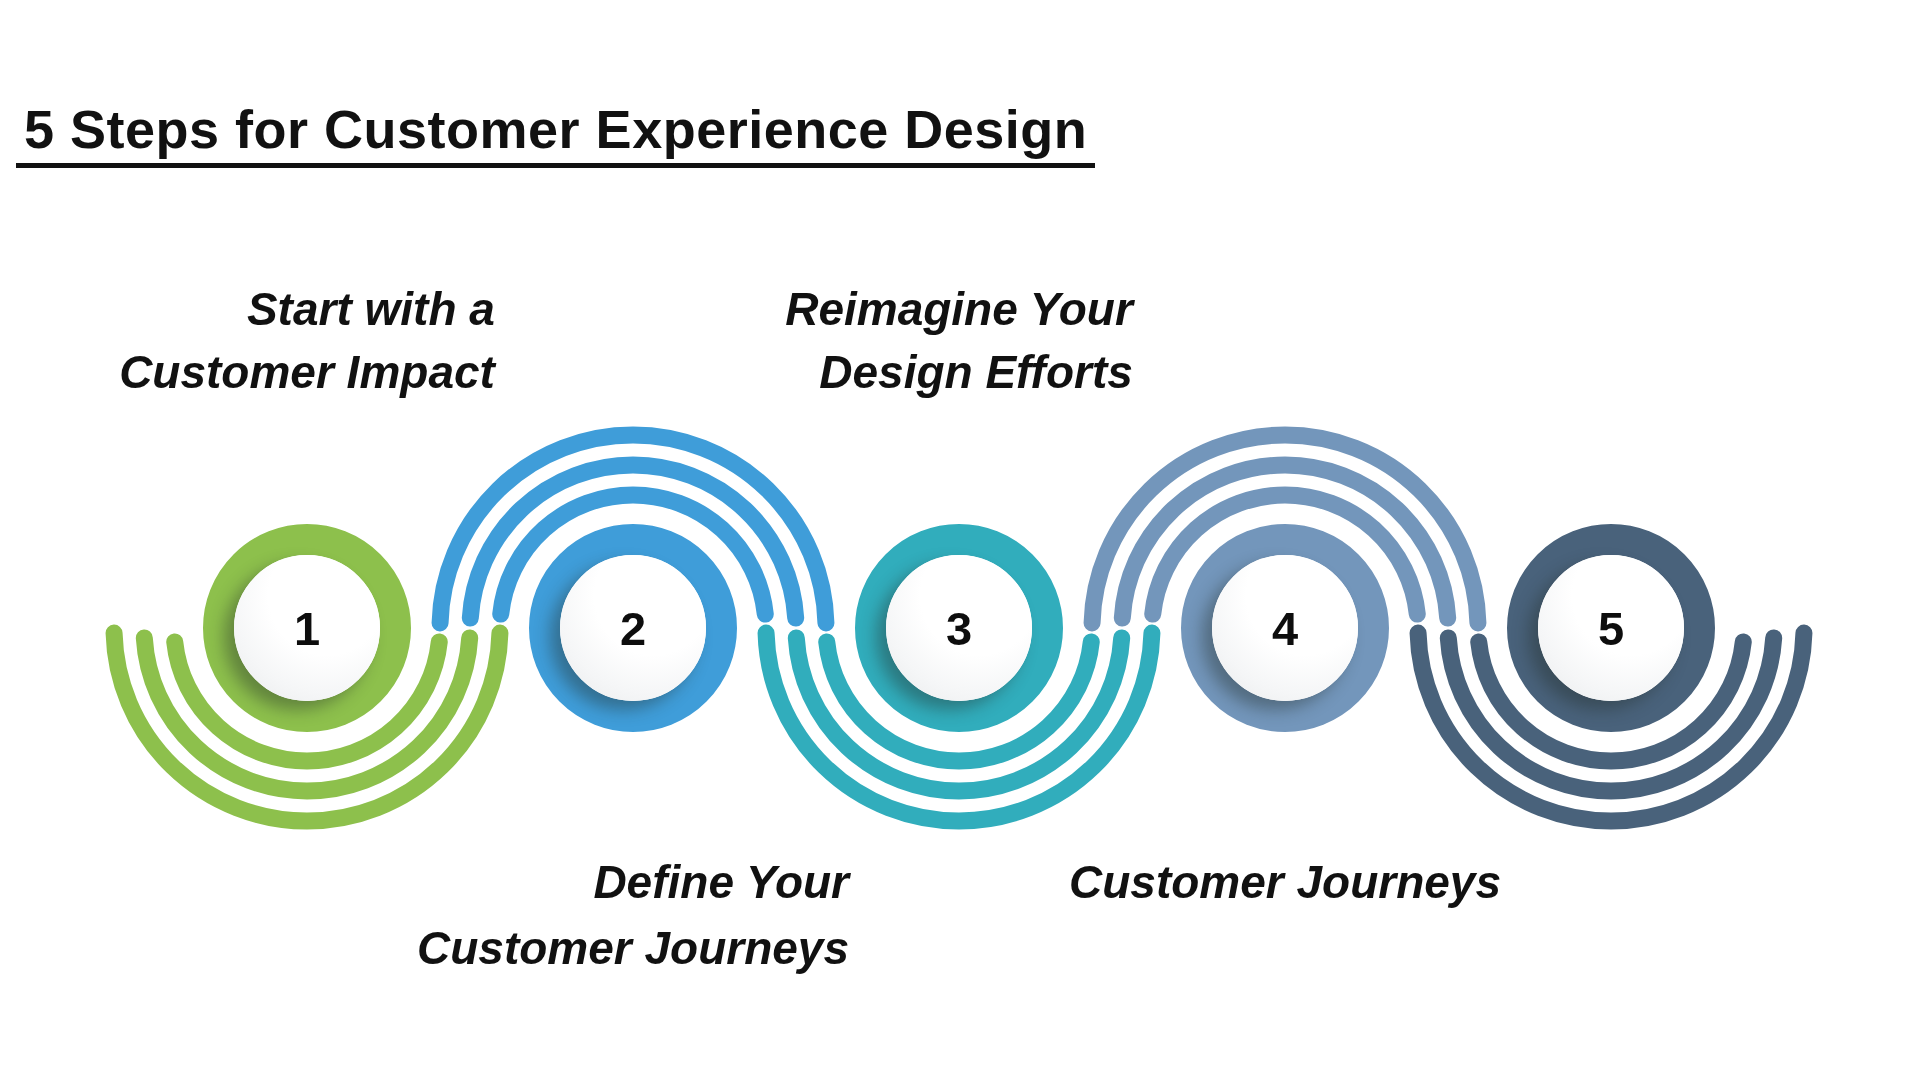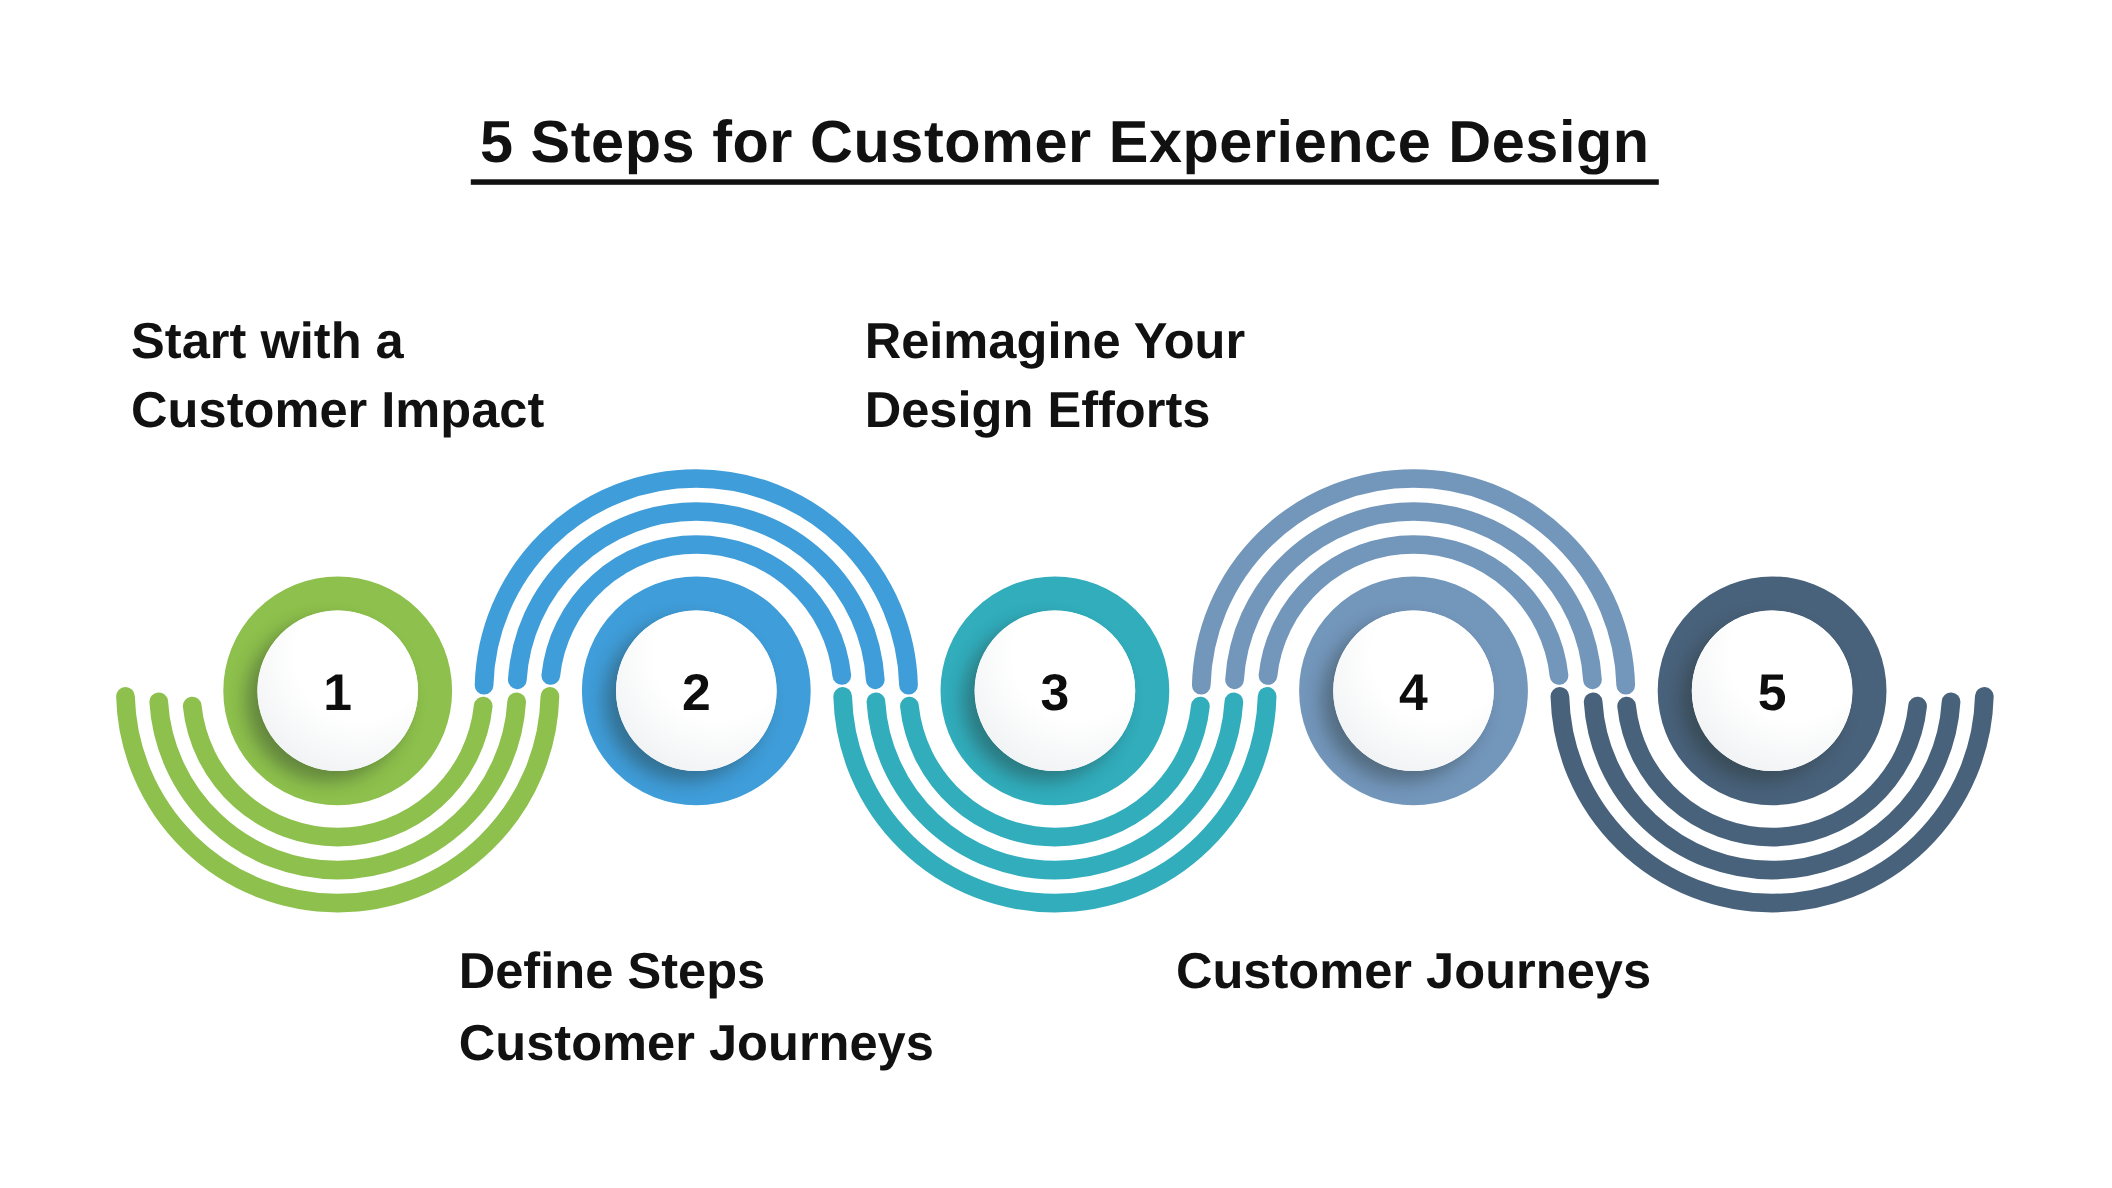--- a/index.html
+++ b/index.html
@@ -22,7 +22,6 @@
     top: 0;
     left: 16px;
     right: 0;
-    text-align: center;
   }
   .title {
     display: inline-block;

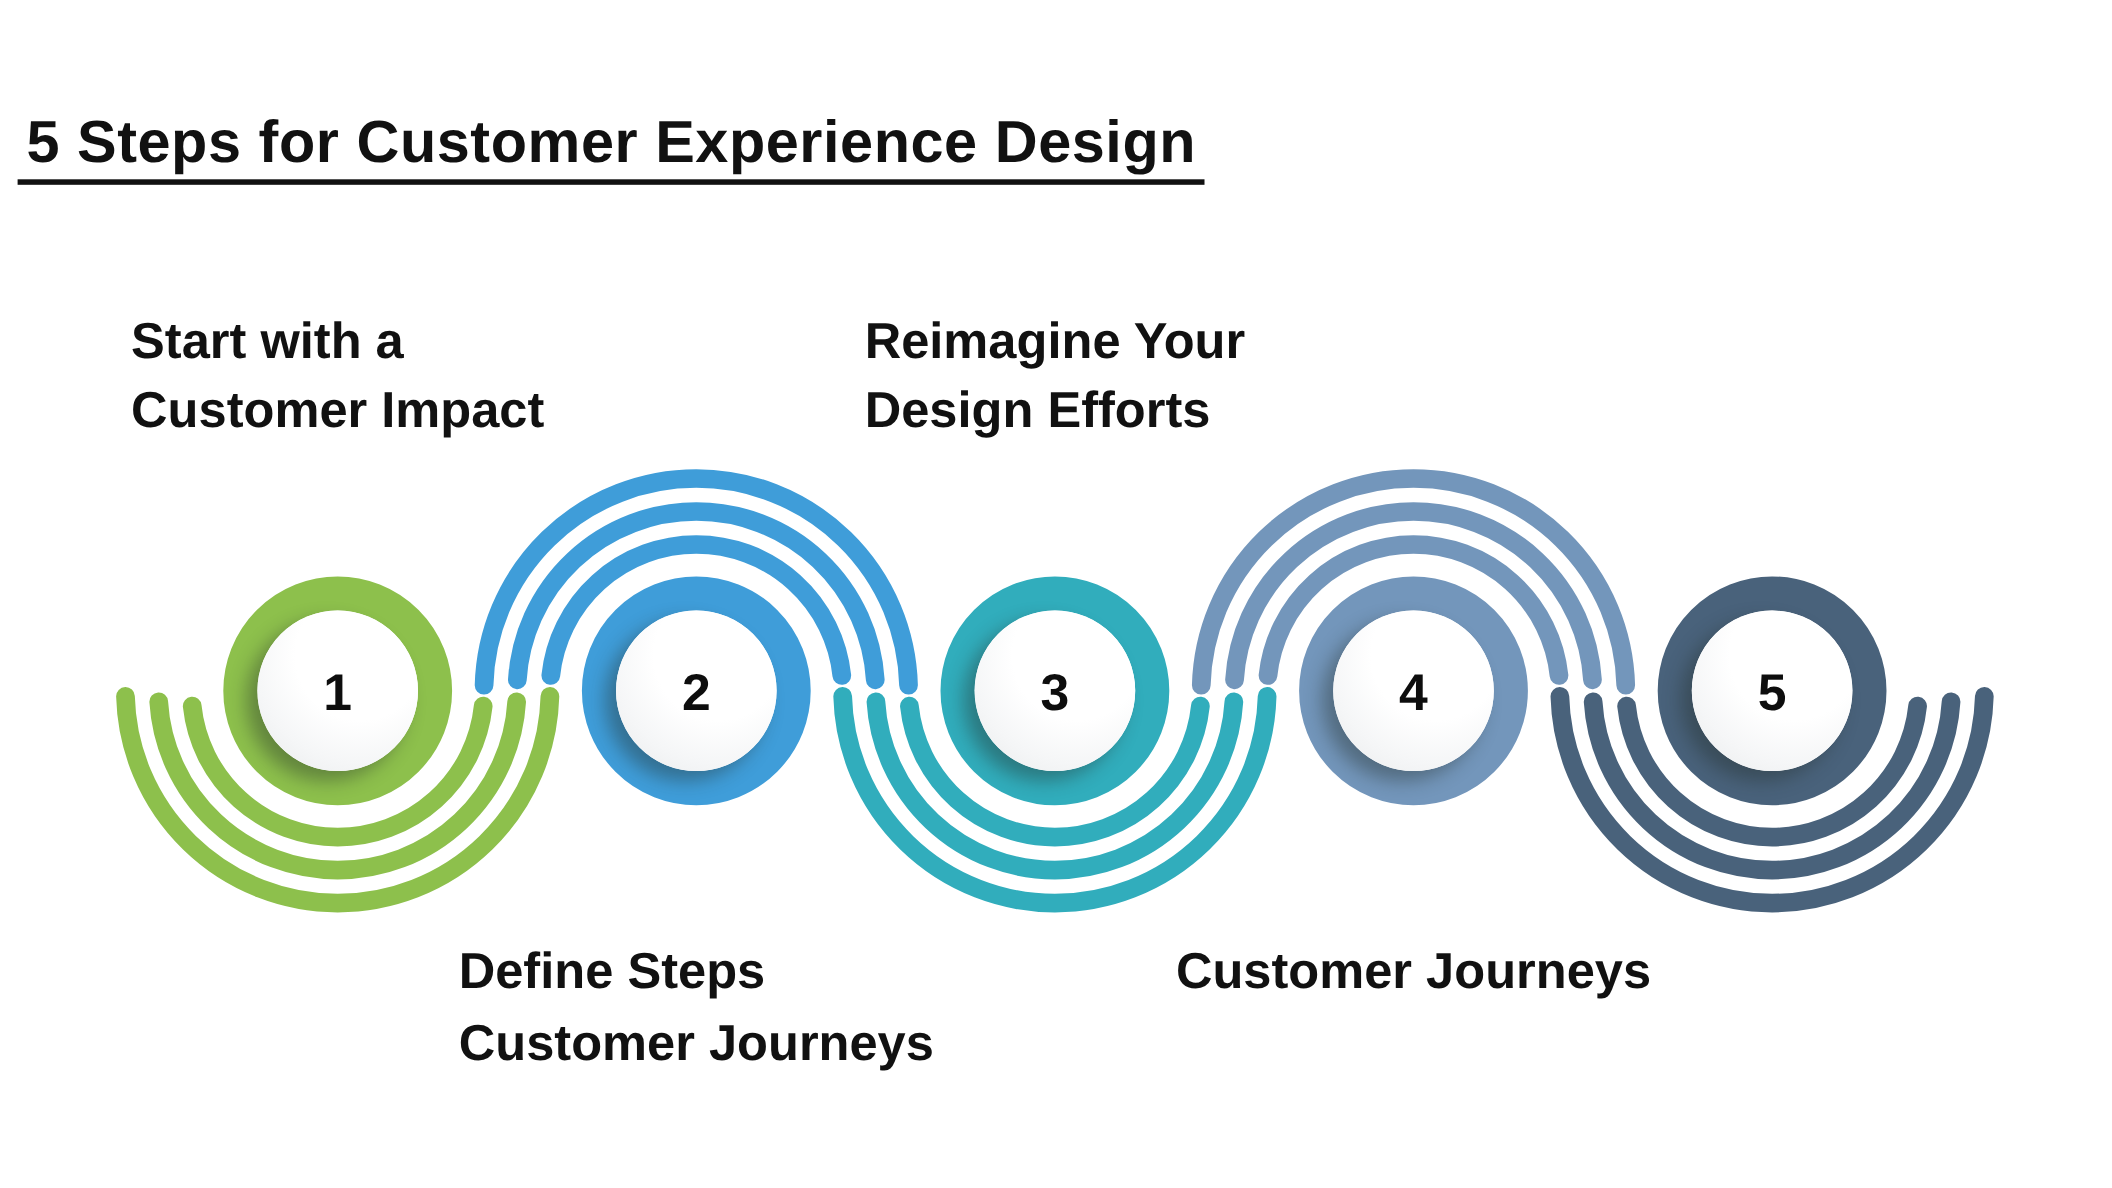--- a/index.html
+++ b/index.html
@@ -89,13 +89,14 @@
   .label {
     position: absolute;
     transform: translateX(-50%);
-    text-align: left;
+    text-align: right;
     font-weight: bold;
     color: #111111;
     font-size: 46px;
     white-space: nowrap;
     display: flex;
     flex-direction: column;
+    font-style: italic;
   }
   .label-top   { top: 278px; line-height: 63px; }
   .label-bottom{ top: 849px; line-height: 66px; }

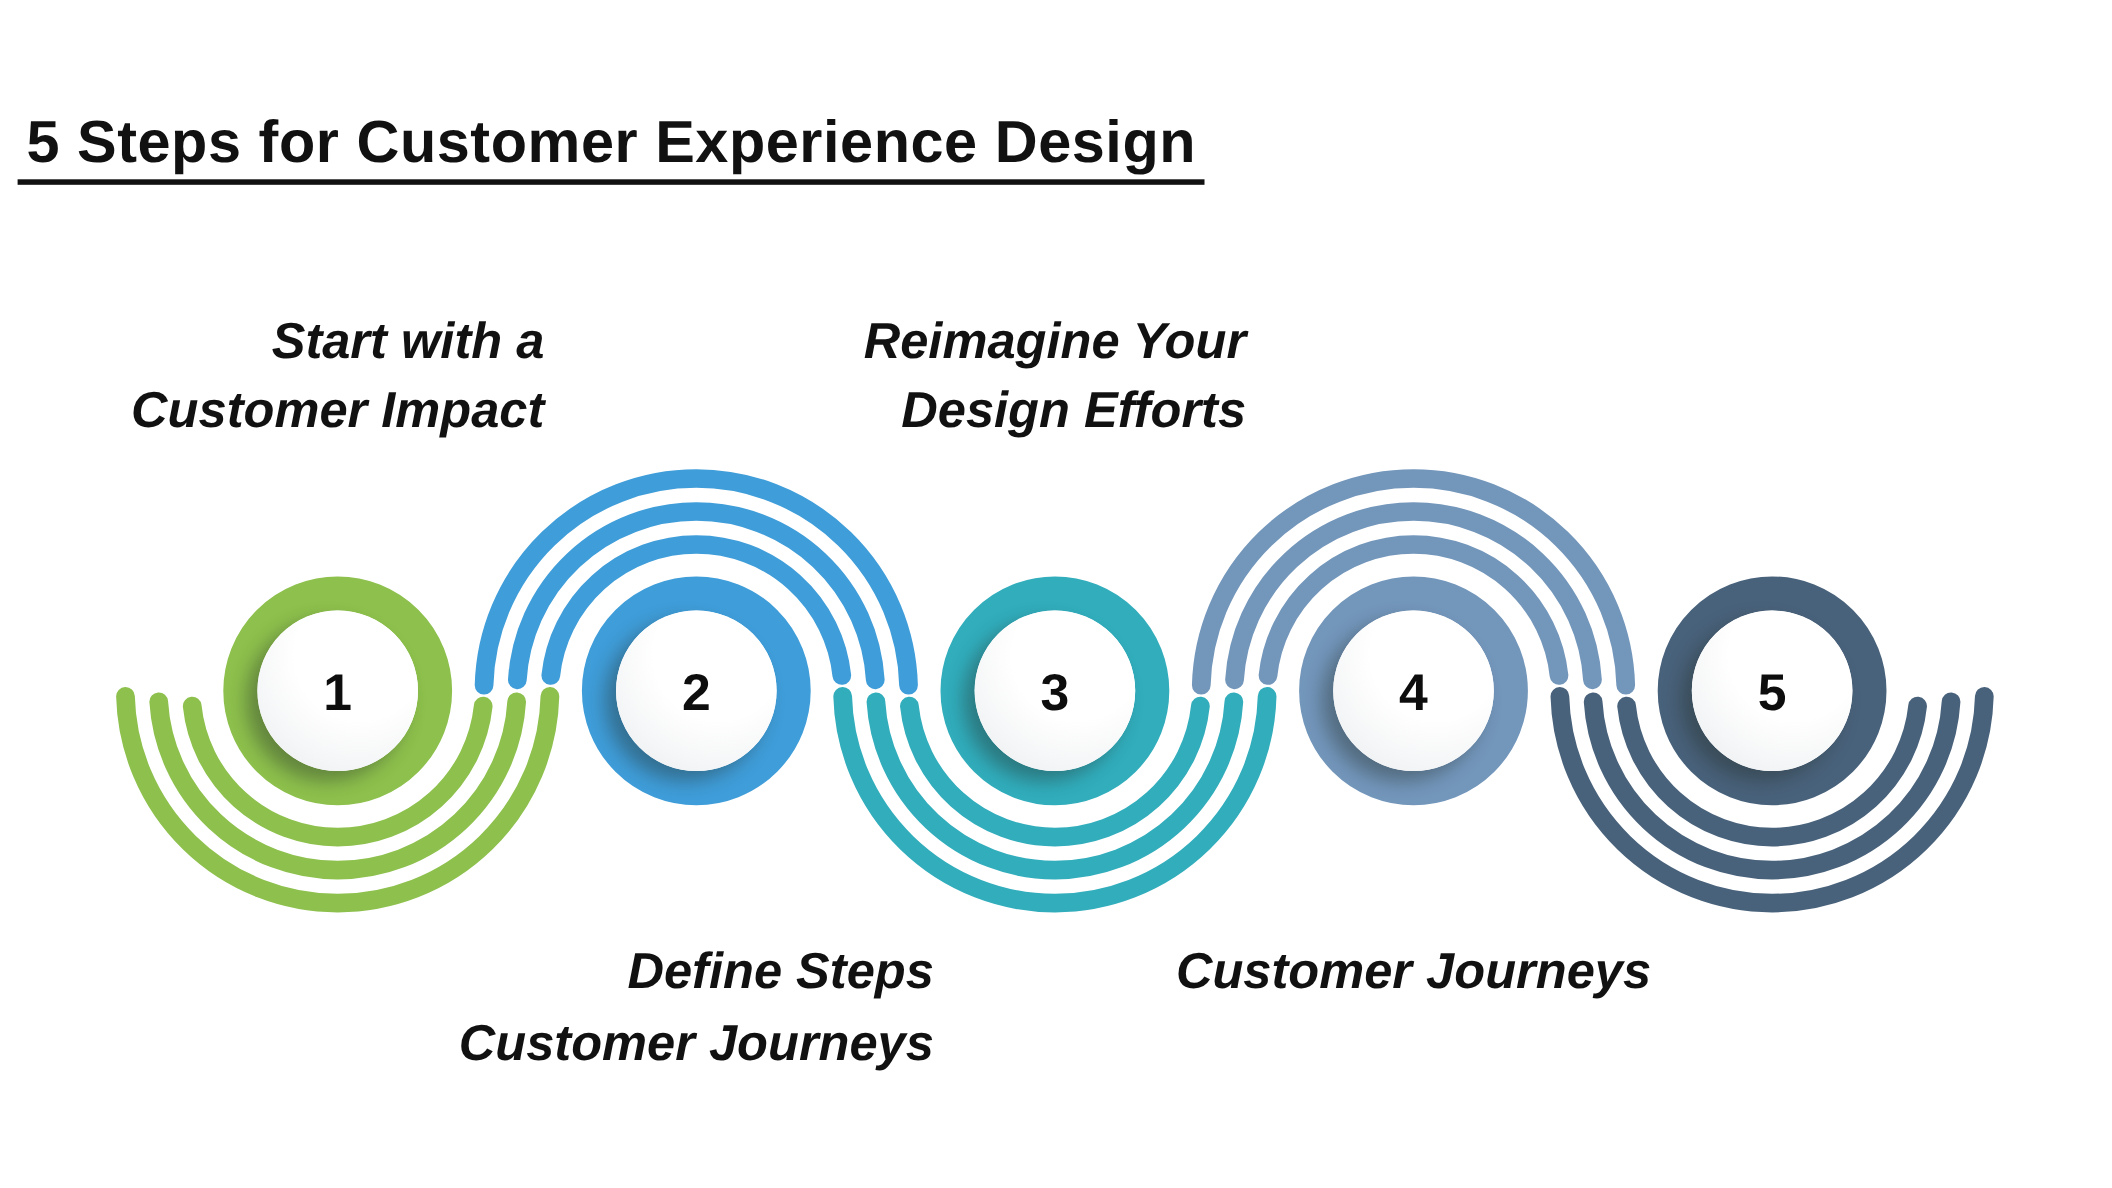--- a/index.html
+++ b/index.html
@@ -146,7 +146,7 @@
     </div>
   </div>
   <div class="label label-bottom" style="left:633px">
-    <span>Define Steps</span>
+    <span>Define Your</span>
     <span>Customer Journeys</span>
   </div>
 

